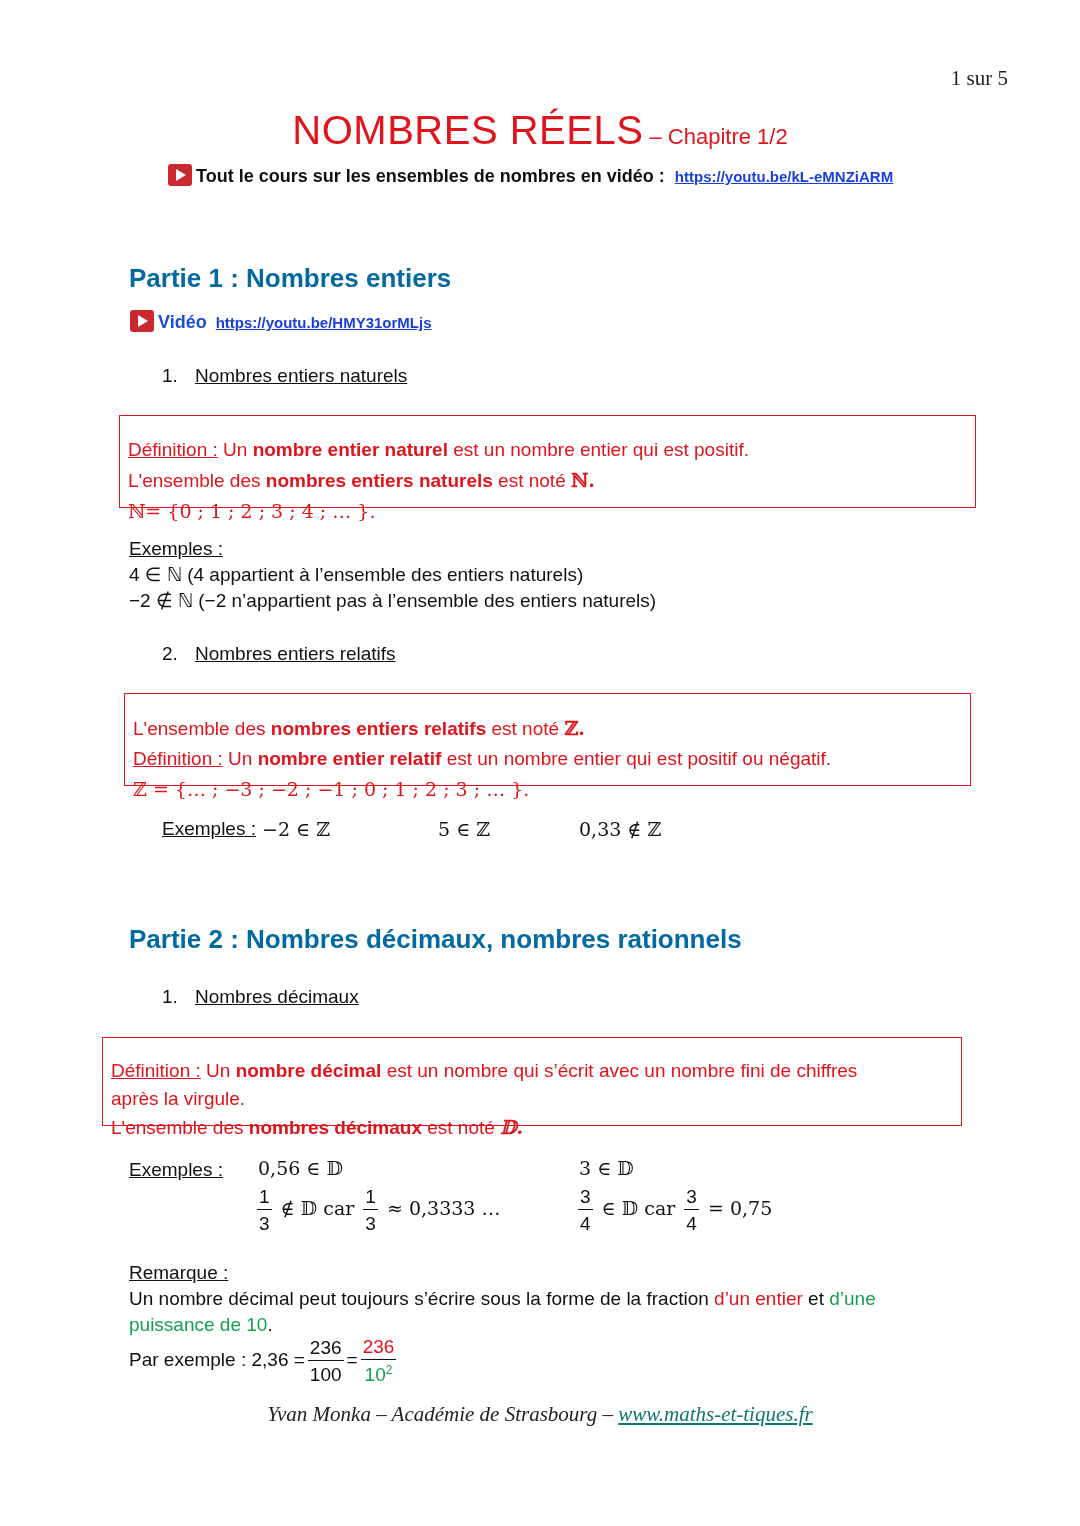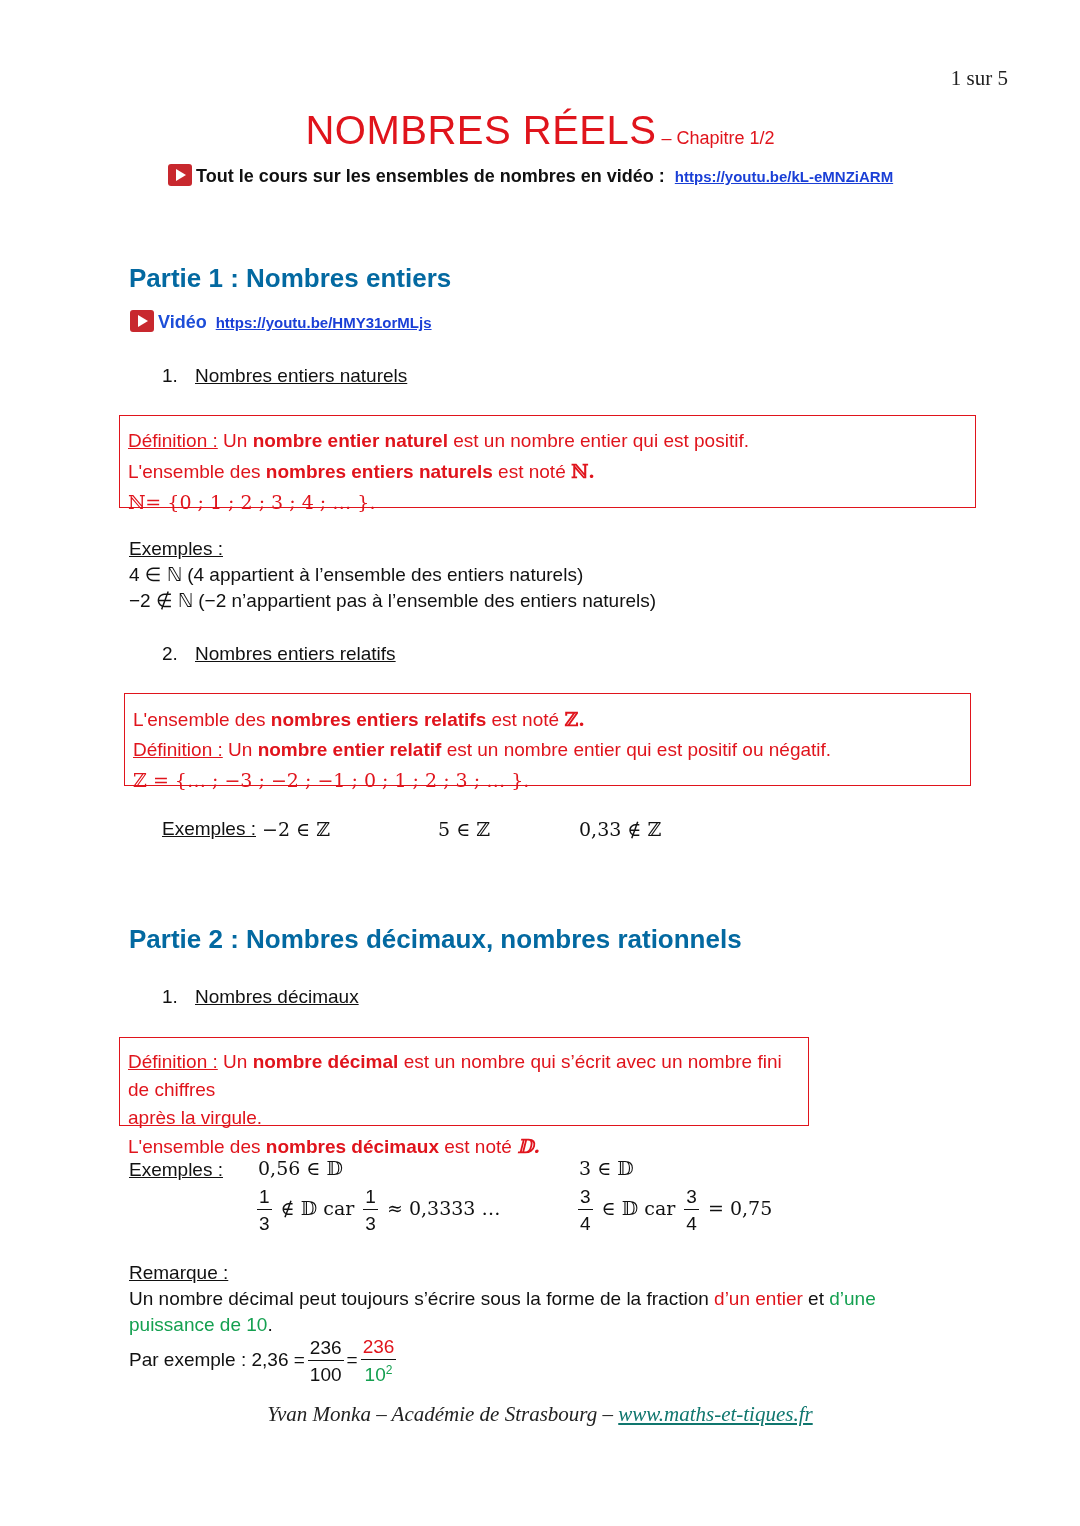--- a/index.html
+++ b/index.html
@@ -15,7 +15,7 @@
   .page-num { right: 72px; top: 66px; font-family: "Liberation Serif", serif; font-size: 21px; color: #222; }
   .title { left: 0; width: 1080px; top: 108px; text-align: center; color: #e0141c; }
   .title .main { font-size: 40px; letter-spacing: 0.5px; }
-  .title .sub { font-size: 18px; }
+  .title .sub { font-size: 22px; }
   .yt { display: inline-block; width: 24px; height: 22px; background: #c8282e; border-radius: 3px; position: relative; vertical-align: -4px; margin-right: 4px; }
   .yt::after { content: ""; position: absolute; left: 8px; top: 5px; border-left: 10px solid #fff; border-top: 6px solid transparent; border-bottom: 6px solid transparent; }
   .intro { left: 168px; top: 164px; font-size: 18px; font-weight: bold; }

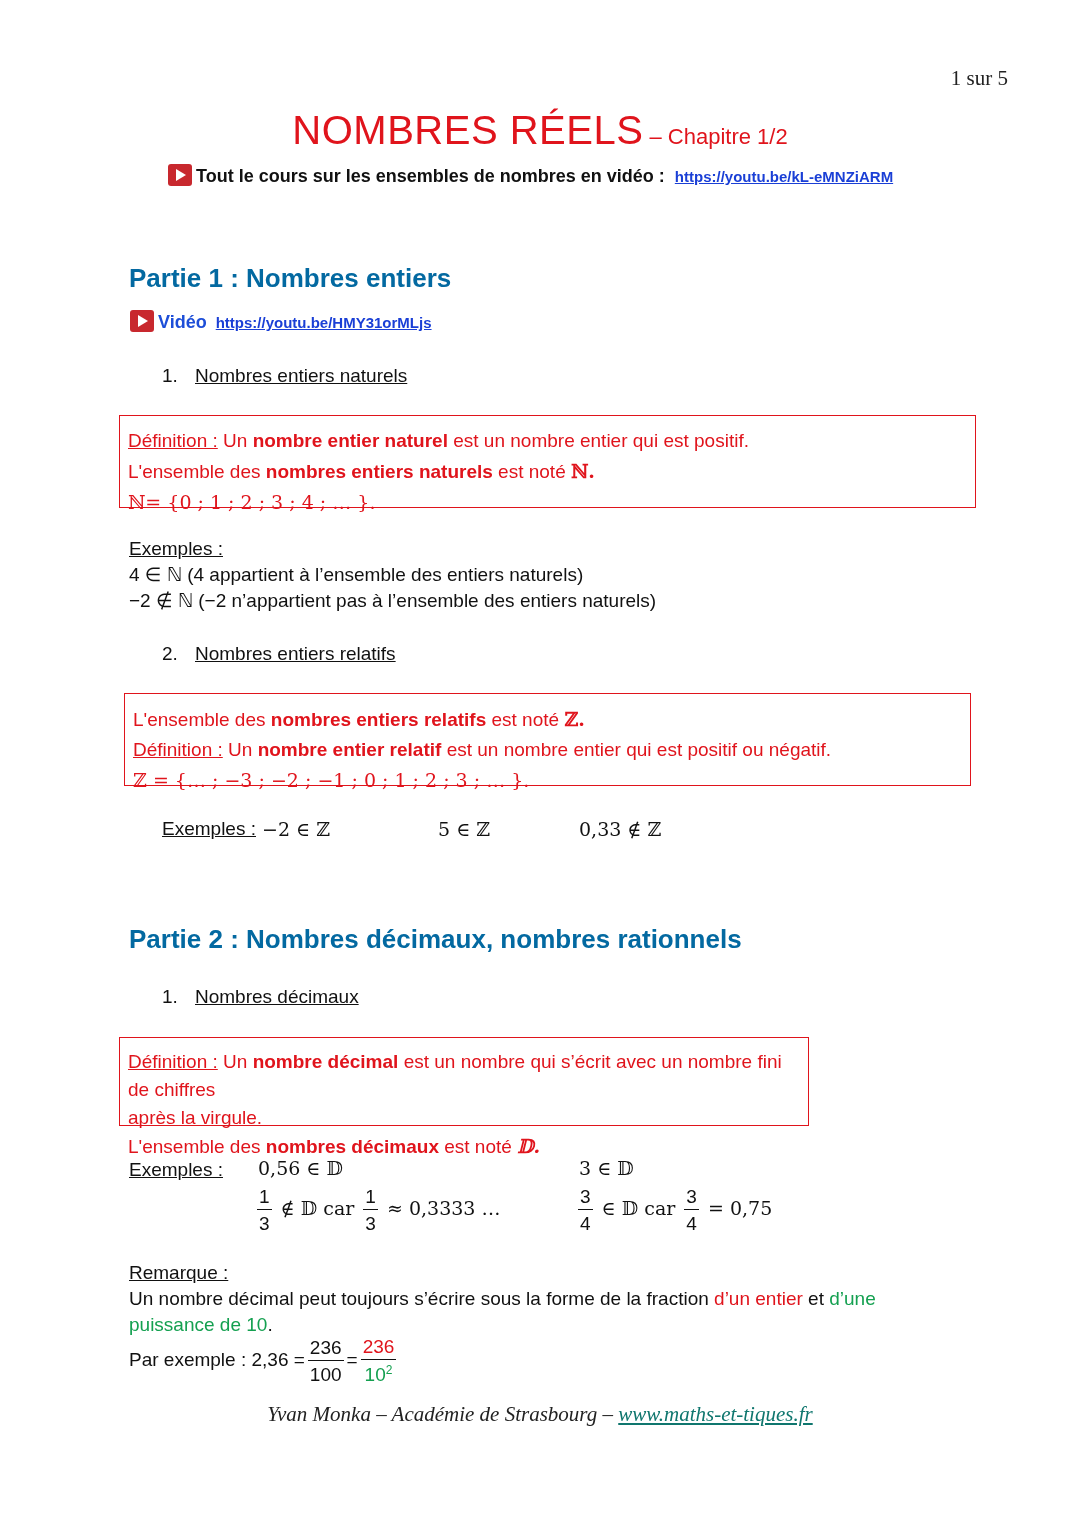--- a/index.html
+++ b/index.html
@@ -26,7 +26,7 @@
   .video .link { font-size: 15px; margin-left: 4px; }
   .numhead { left: 162px; font-size: 19px; }
   .numhead .n { display: inline-block; width: 33px; }
-  .defbox { border: 1.5px solid #e0141c; color: #e0141c; font-size: 19px; line-height: 30px; padding: 10px 8px; box-sizing: border-box; }
+  .defbox { border: 1.5px solid #e0141c; color: #e0141c; font-size: 19px; line-height: 30px; padding: 19px 8px; box-sizing: border-box; }
   .txt { font-size: 19px; line-height: 26px; }
   .frac { display: inline-flex; flex-direction: column; align-items: center; vertical-align: middle; line-height: 1; font-size: 19px; margin: 0 3px; }
   .frac .num { padding: 0 2px 3px; border-bottom: 1.5px solid #111; }

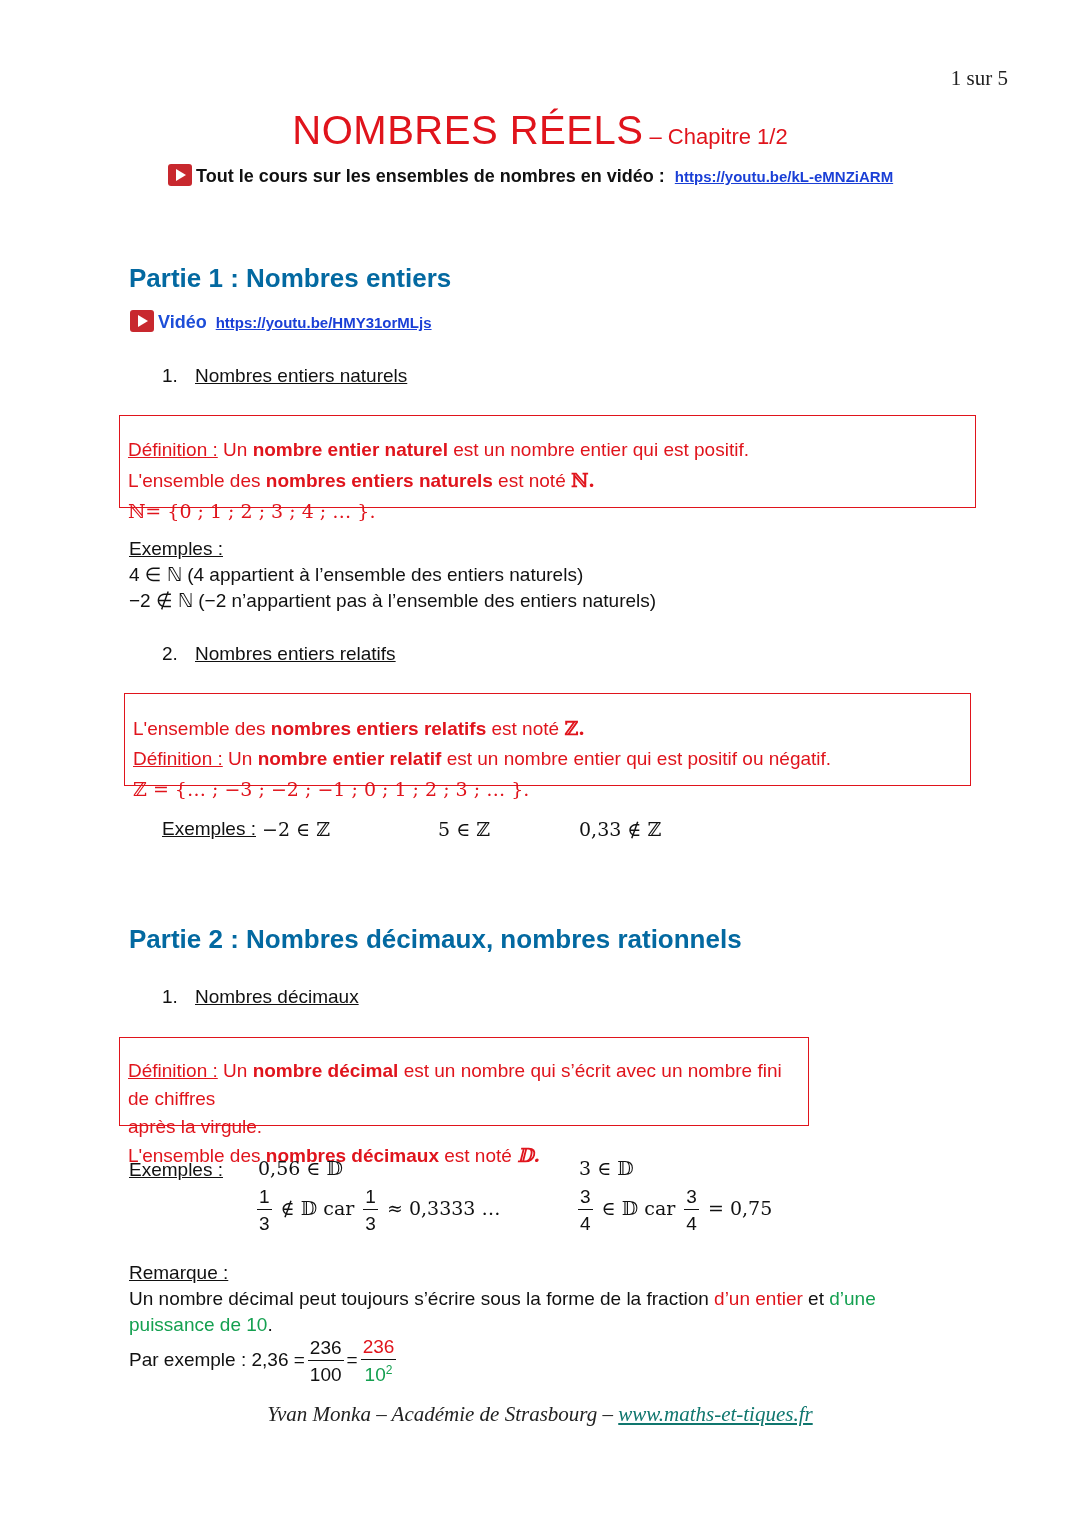--- a/index.html
+++ b/index.html
@@ -93,7 +93,7 @@
   <span class="n">1.</span><span class="u">Nombres décimaux</span>
 </div>
 
-<div class="abs defbox" style="left:119px; top:1037px; width:690px; height:89px; line-height:28px;">
+<div class="abs defbox" style="left:102px; top:1037px; width:860px; height:89px; line-height:28px;">
   <div><span class="u">Définition :</span><span> Un </span><span class="b">nombre décimal</span><span> est un nombre qui s’écrit avec un nombre fini de chiffres</span></div>
   <div>après la virgule.</div>
   <div><span>L'ensemble des </span><span class="b">nombres décimaux</span><span> est noté </span><span class="b math" style="font-style:italic">𝔻.</span></div>

